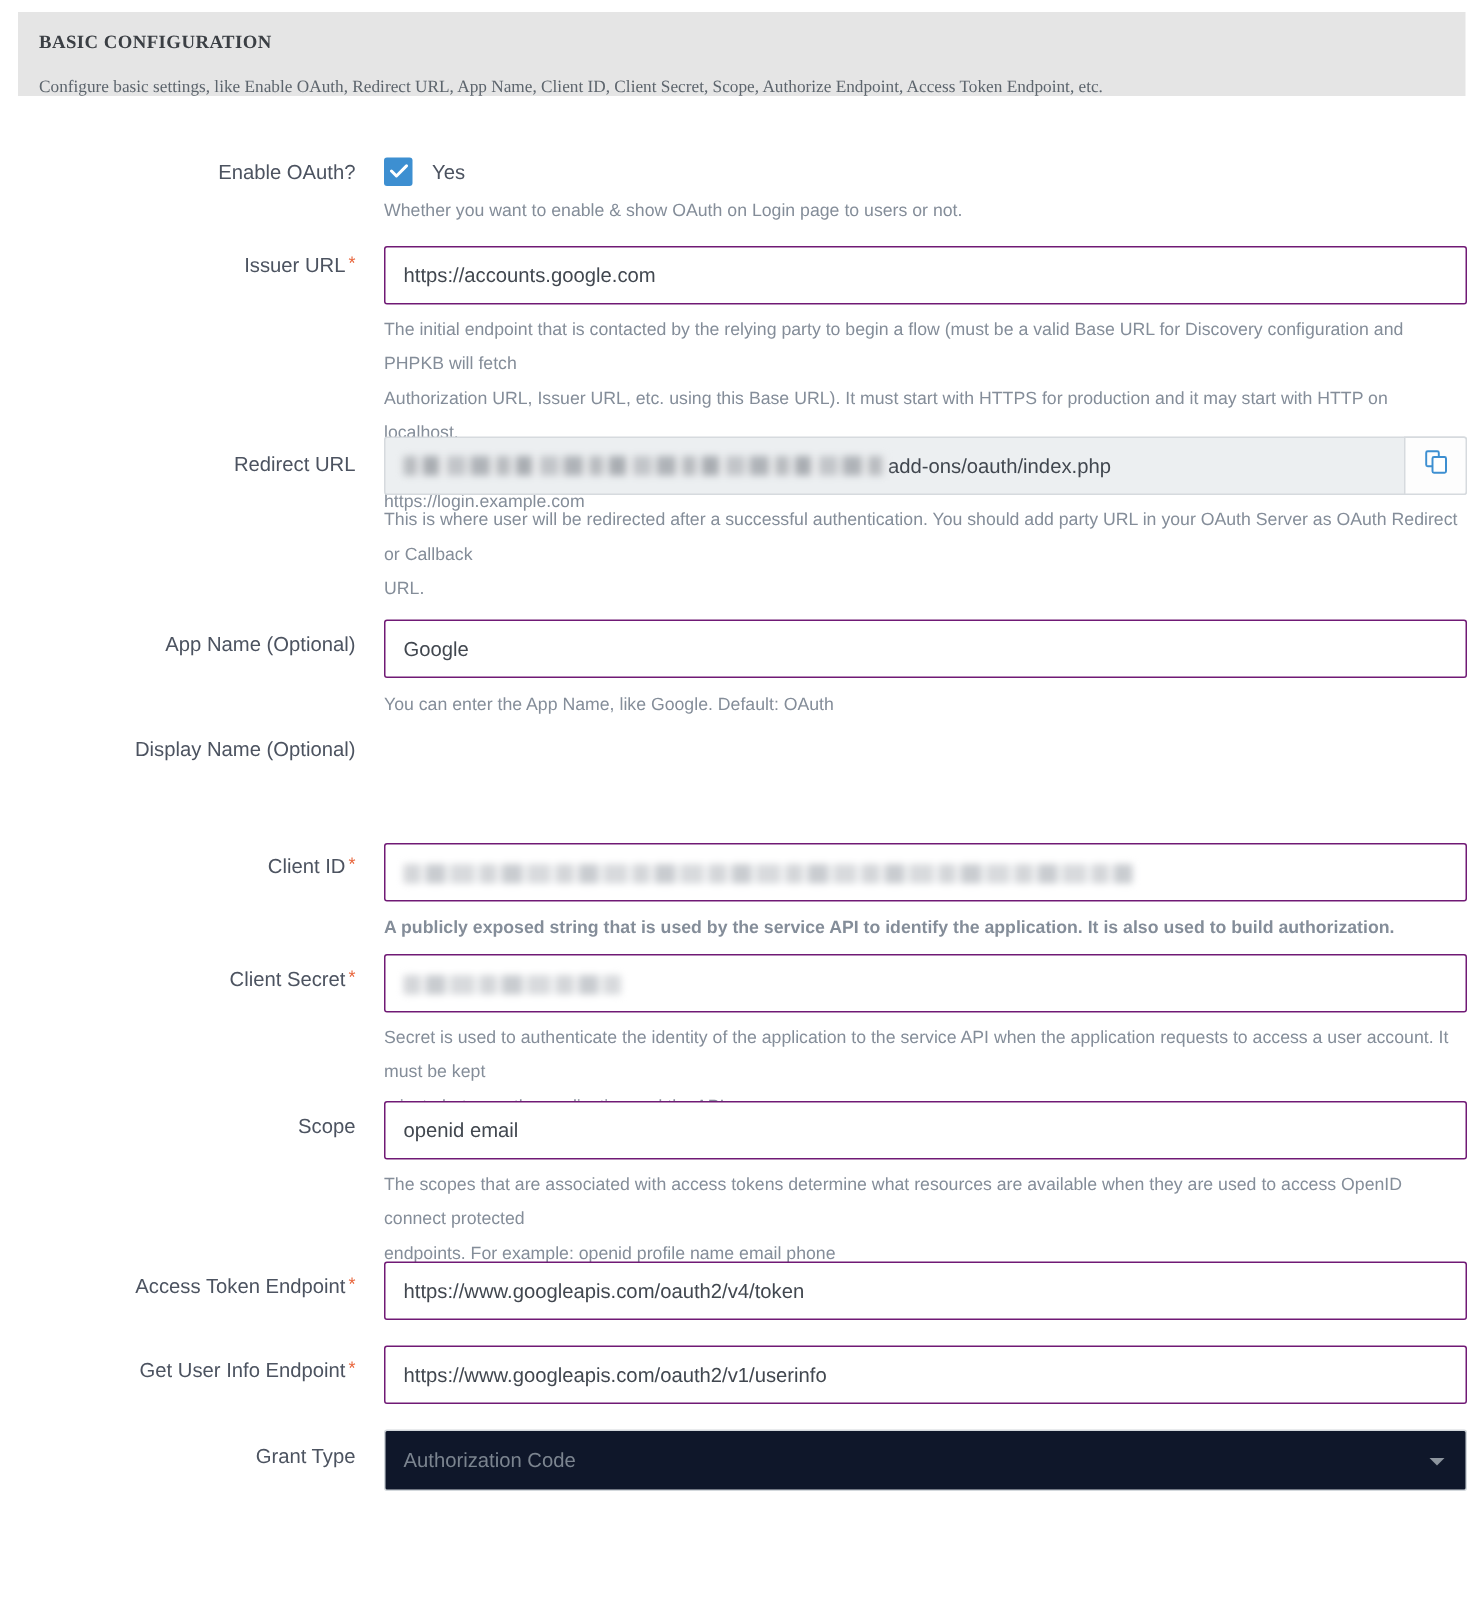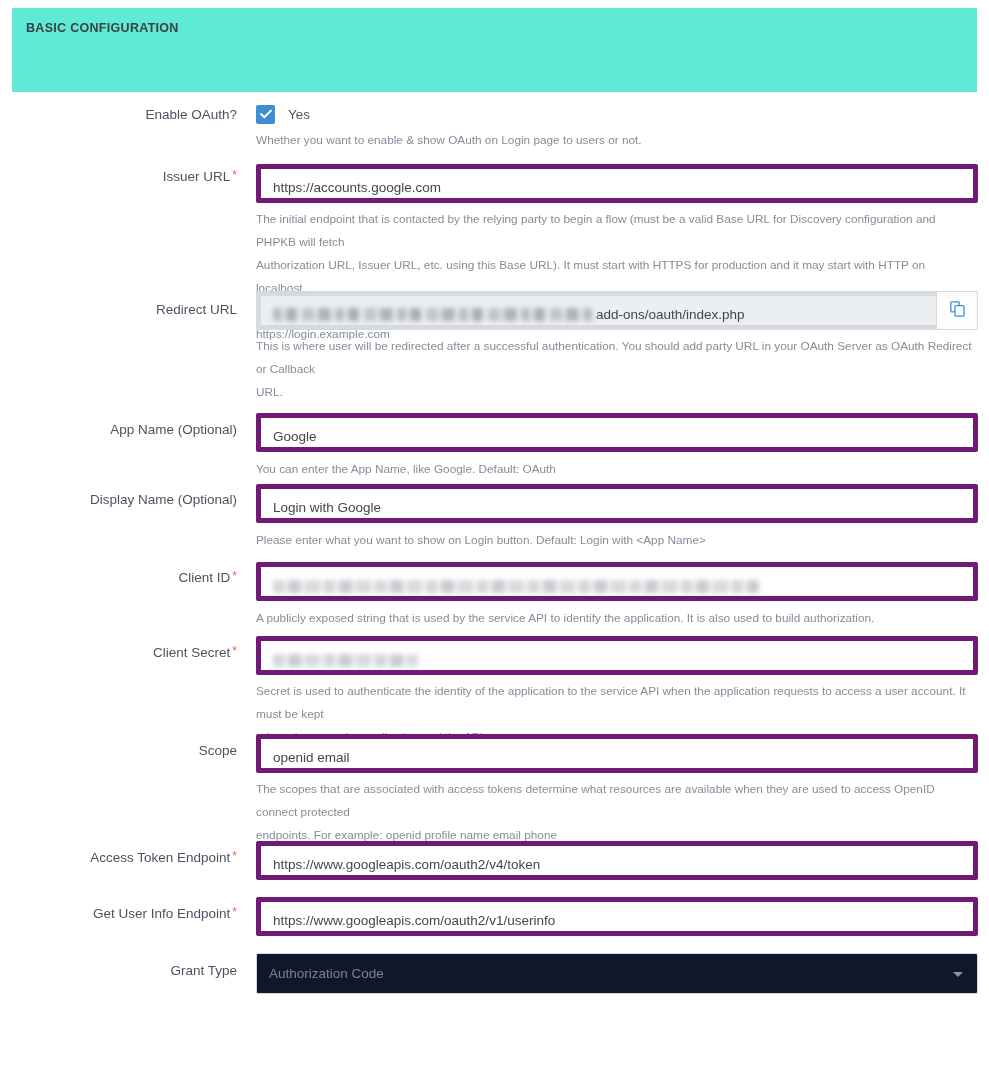--- a/index.html
+++ b/index.html
@@ -28,10 +28,11 @@
     left: 12px;
     top: 8px;
     width: 965px;
-    height: 84px;
-    background: #5eead4;
+    height: 56px;
+    background: #e5e5e5;
     box-sizing: border-box;
     padding: 13px 14px 0 14px;
+    font-family: Liberation Serif, serif;
   }
   .panel-title {
     font-size: 12.5px;

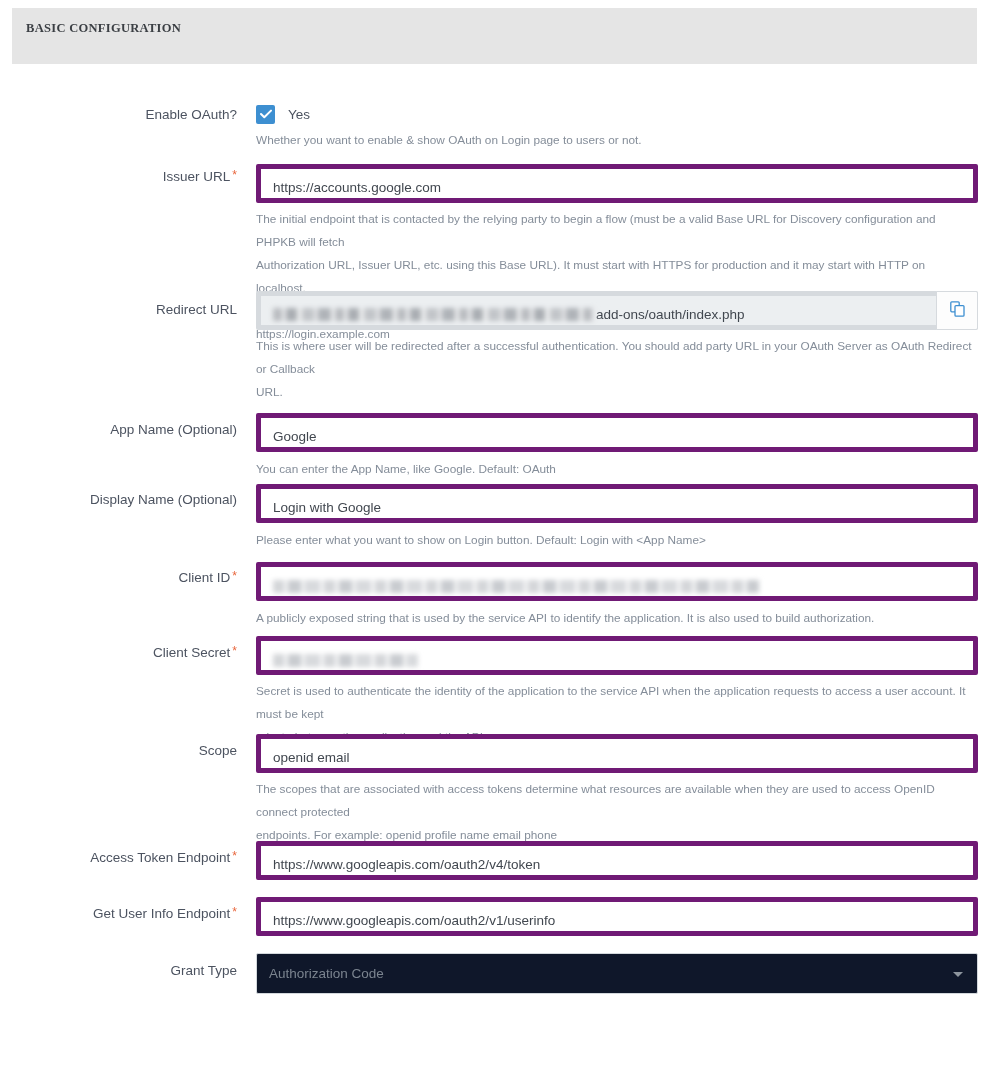--- a/index.html
+++ b/index.html
@@ -227,6 +227,7 @@
 
   <div class="panel-head">
     <div class="panel-title">BASIC CONFIGURATION</div>
+    <div class="panel-sub">Configure basic settings, like Enable OAuth, Redirect URL, App Name, Client ID, Client Secret, Scope, Authorize Endpoint, Access Token Endpoint, etc.</div>
   </div>
 
   <div class="form">

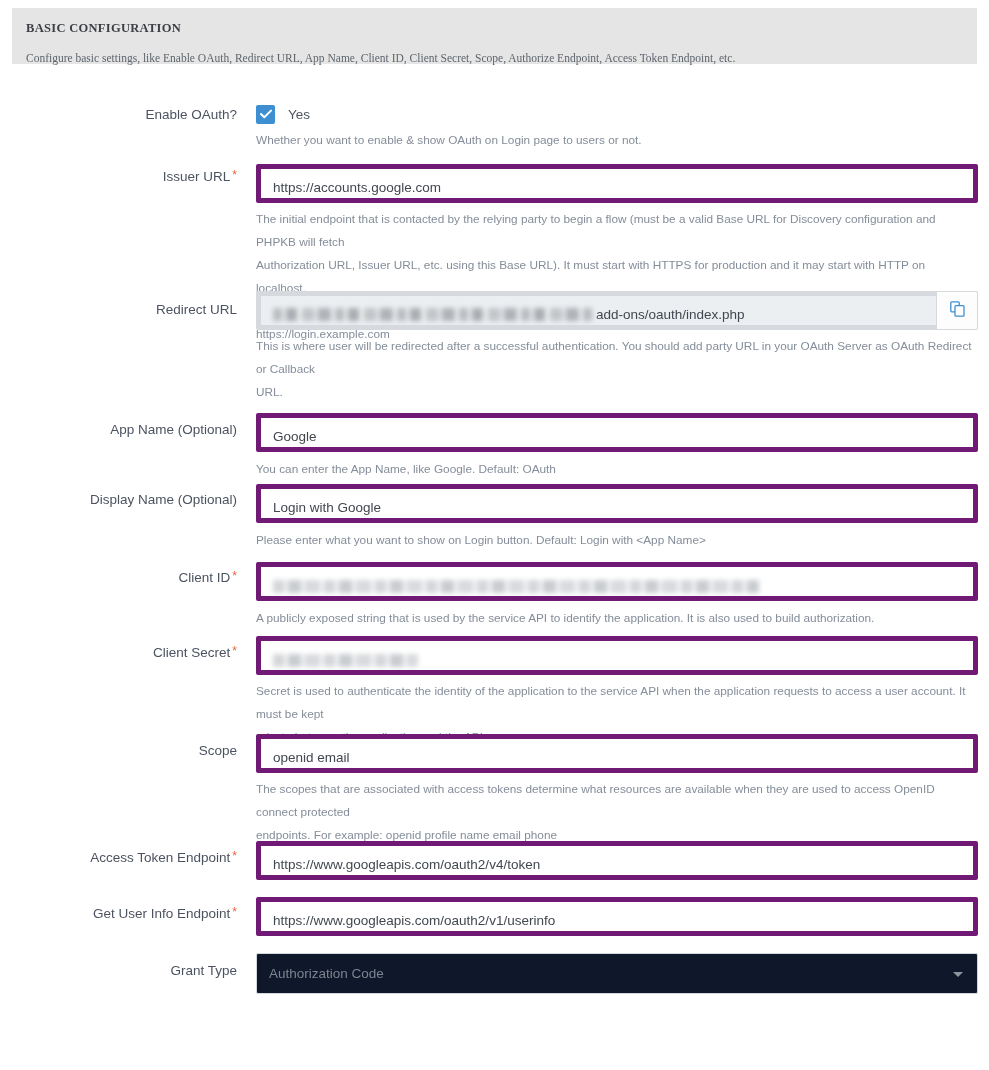--- a/index.html
+++ b/index.html
@@ -85,7 +85,7 @@
     box-sizing: border-box;
     width: 722px;
     height: 39px;
-    border: 5px solid #701a75;
+    border: 1px solid #701a75;
     border-radius: 2px;
     background: #fff;
     font-size: 13.5px;

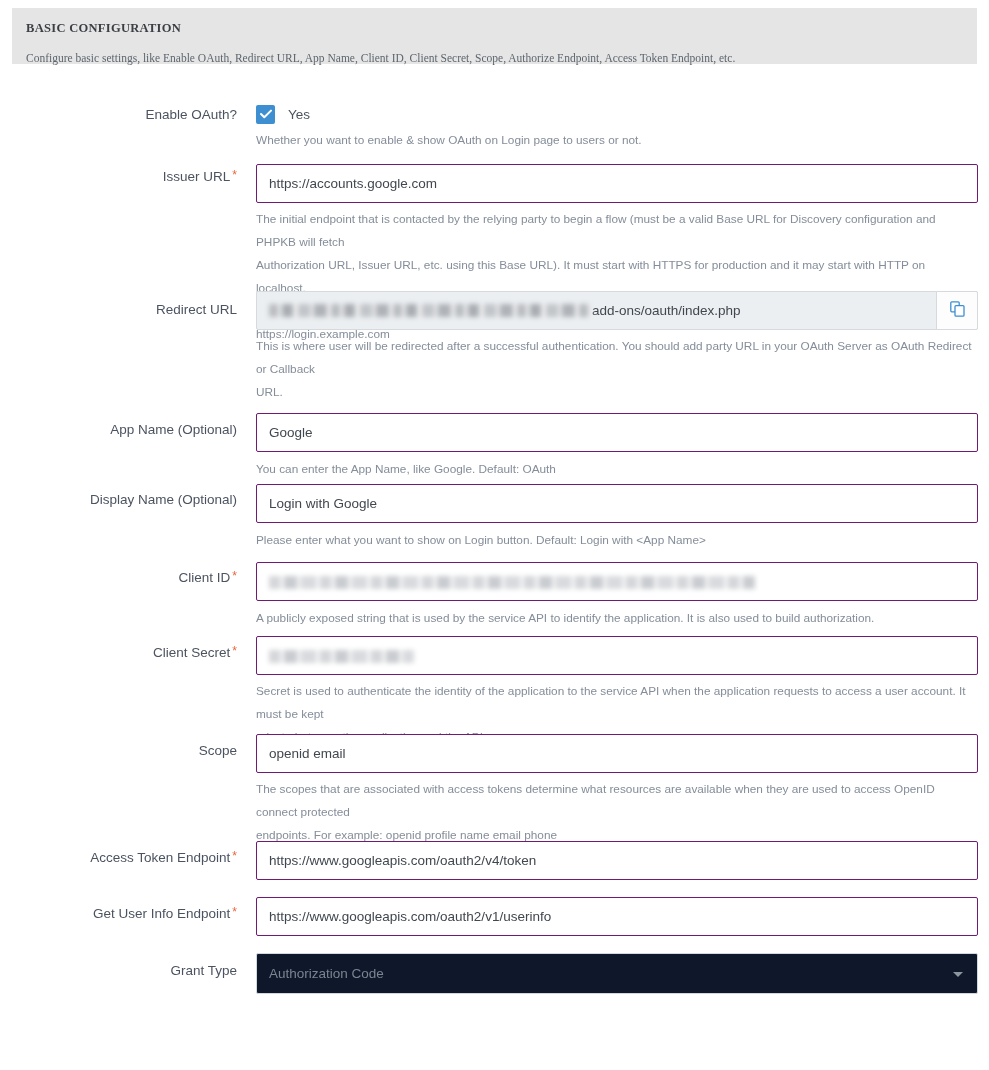--- a/index.html
+++ b/index.html
@@ -309,12 +309,6 @@
       <div class="label" style="top:25px;">
         <span>Display Name (Optional)</span>
       </div>
-      <div class="field" style="top:18px;">
-        <div class="input">Login with Google</div>
-        <div class="help" style="line-height:18px;margin-top:8px;">
-          <div>Please enter what you want to show on Login button. Default: Login with &lt;App Name&gt;</div>
-        </div>
-      </div>
     </div>
 
     <div class="row" style="height:77px;">

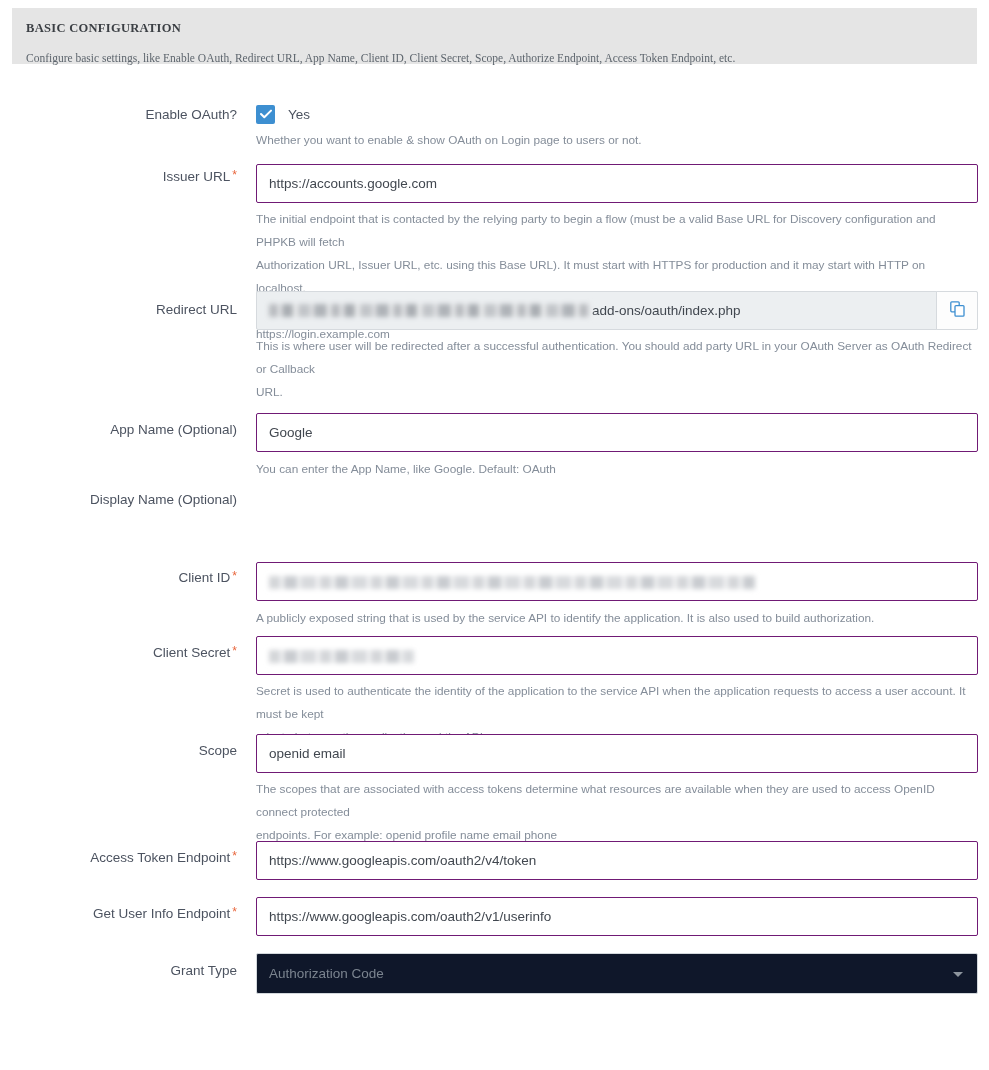--- a/index.html
+++ b/index.html
@@ -319,7 +319,7 @@
         <div class="input">
           <span class="blur light" style="width:486px;"></span>
         </div>
-        <div class="help" style="line-height:18px;margin-top:8px;">
+        <div class="help" style="line-height:18px;margin-top:8px;font-weight:bold;">
           <div>A publicly exposed string that is used by the service API to identify the application. It is also used to build authorization.</div>
         </div>
       </div>

